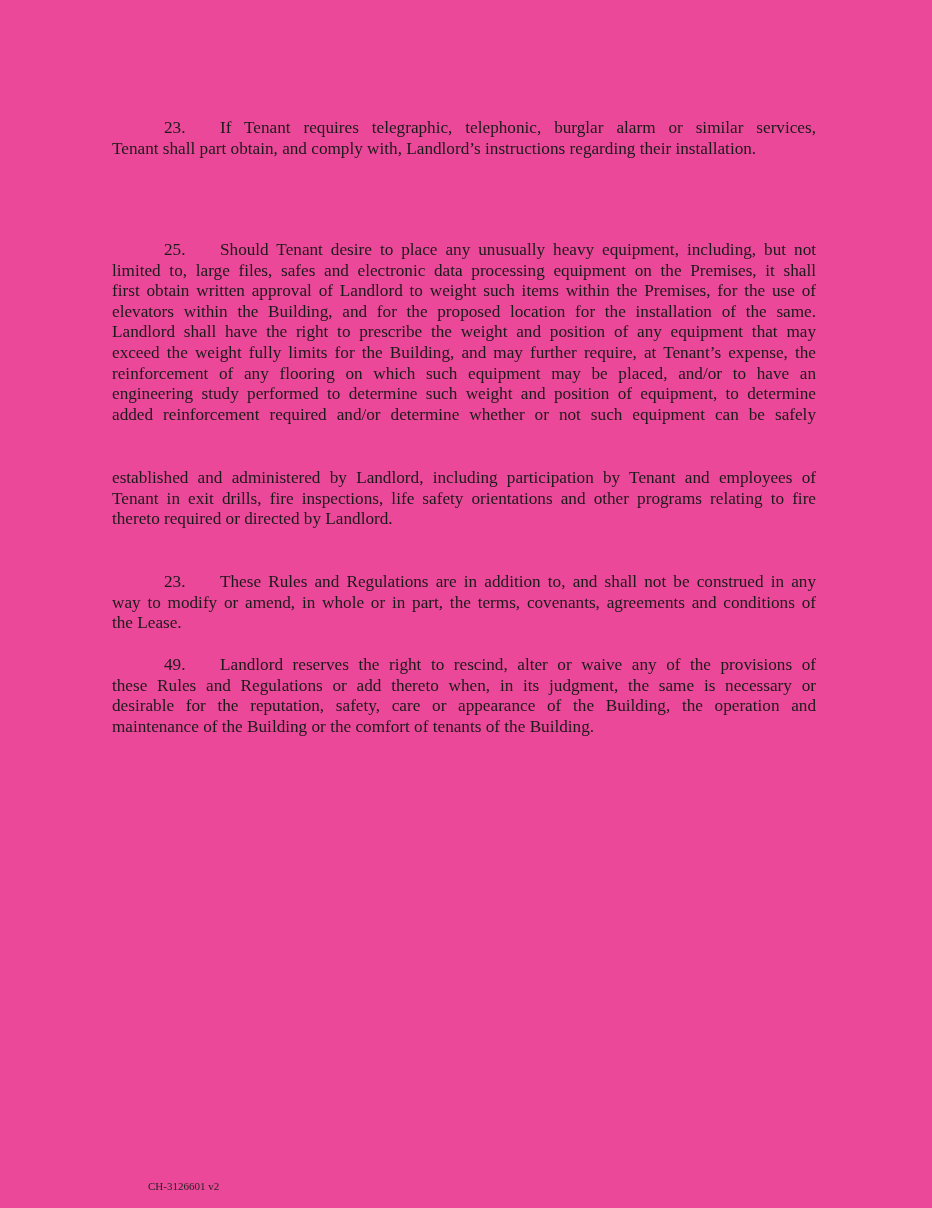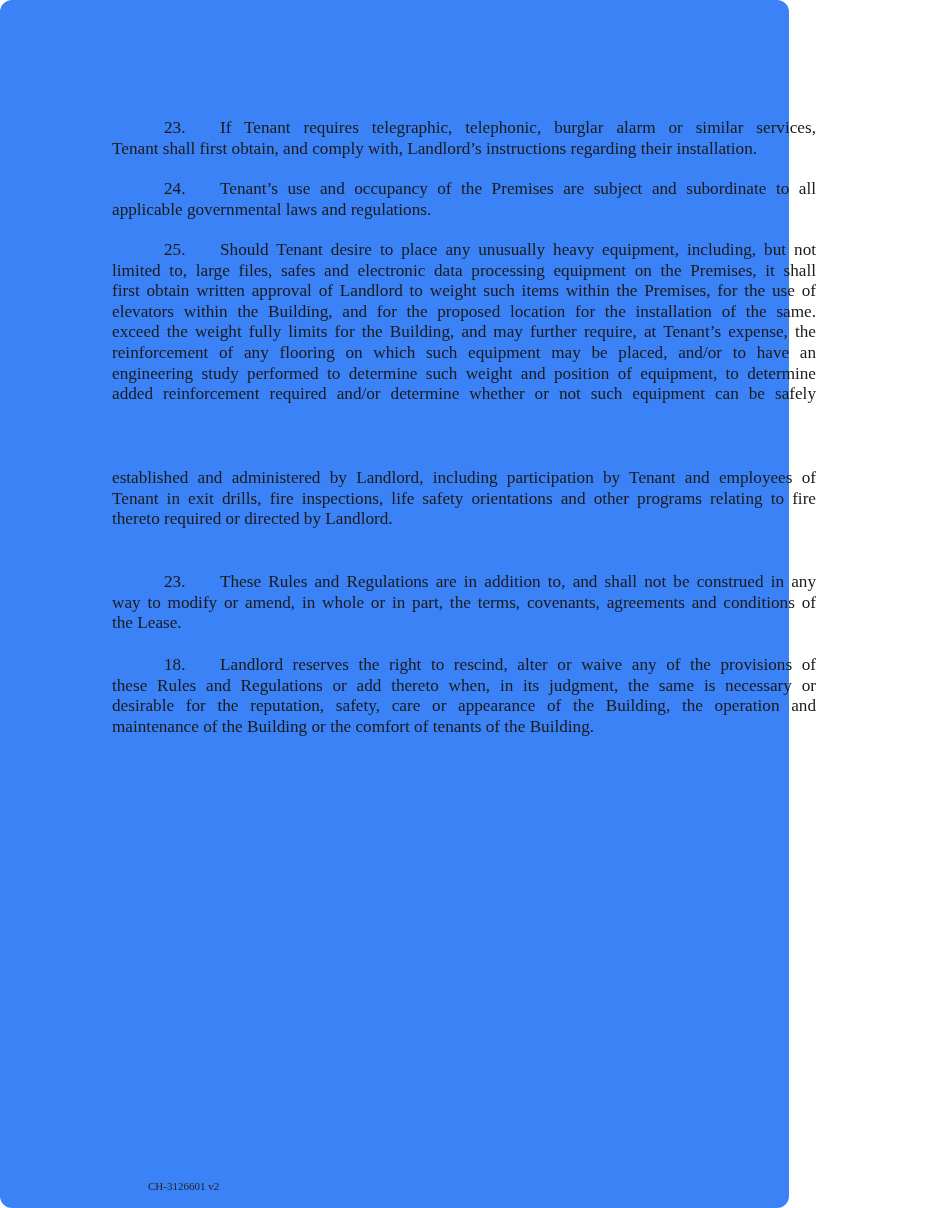--- a/index.html
+++ b/index.html
@@ -18,10 +18,9 @@
     .page {
       position: absolute;
       left: 0; top: 0;
-      width: 789px;
+      width: 932px;
       height: 1208px;
-      background: #3b82f6;
-      border-radius: 12px;
+      background: #ec4899;
     }
     .para {
       position: absolute;

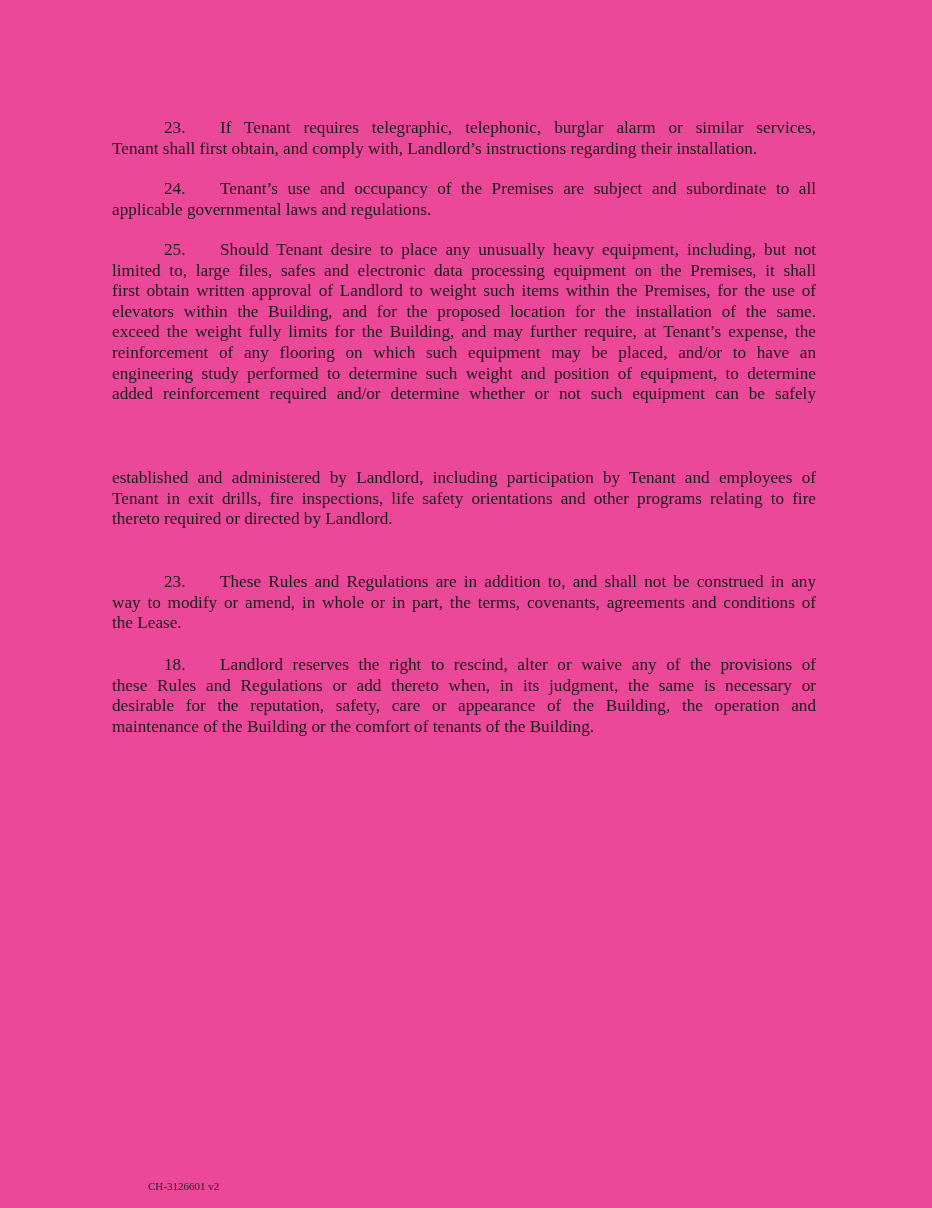--- a/index.html
+++ b/index.html
@@ -72,7 +72,7 @@
 
   <div class="para" style="top:118px;">
     <span class="line first"><span class="num">23.</span><span>If Tenant requires telegraphic, telephonic, burglar alarm or similar services,</span></span>
-    <span class="line last">Tenant shall first obtain, and comply with, Landlord’s instructions regarding their installation.</span>
+    <span class="line last">Tenant shall part obtain, and comply with, Landlord’s instructions regarding their installation.</span>
   </div>
 
   <div class="para" style="top:179px;">

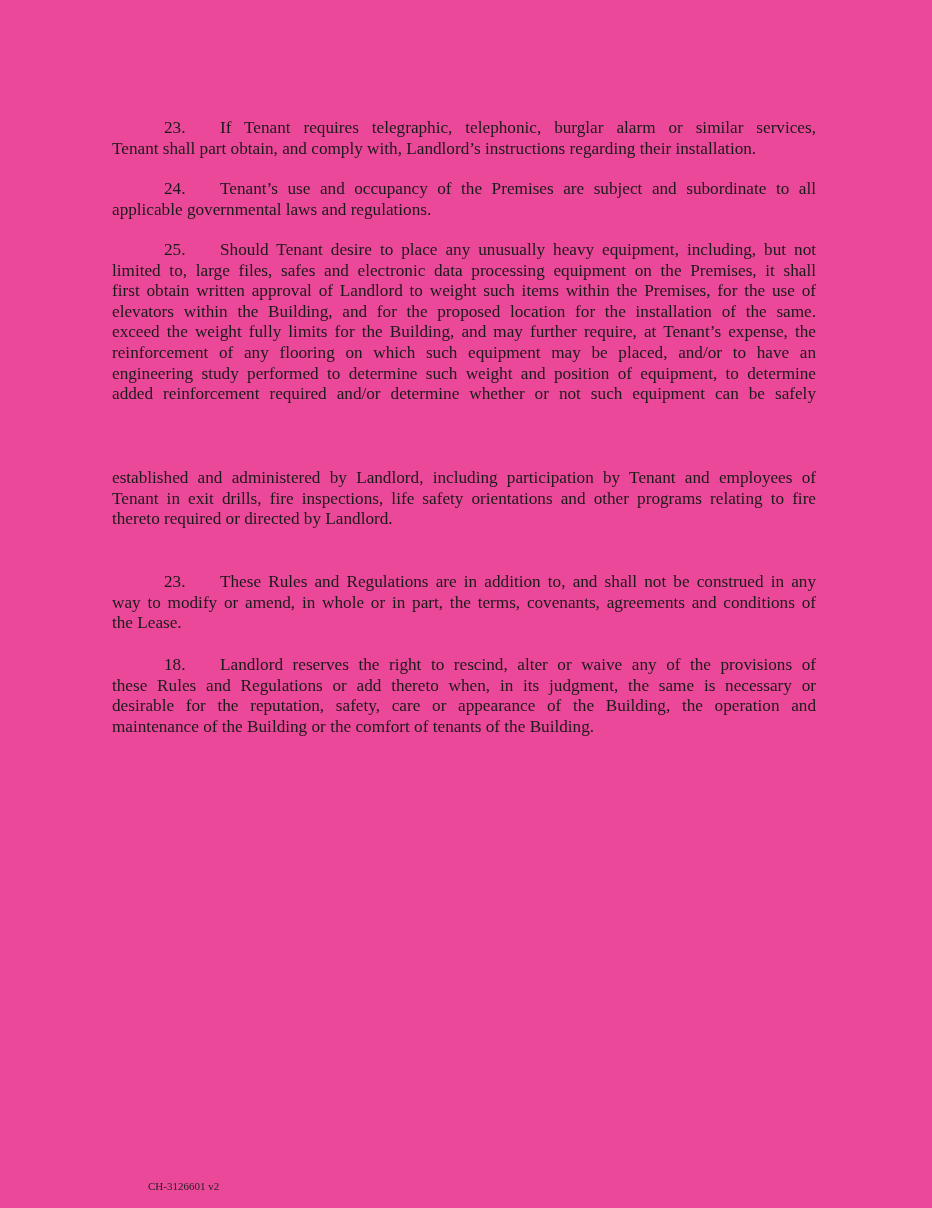--- a/index.html
+++ b/index.html
@@ -75,10 +75,6 @@
     <span class="line last">Tenant shall part obtain, and comply with, Landlord’s instructions regarding their installation.</span>
   </div>
 
-  <div class="para" style="top:179px;">
-    <span class="line first"><span class="num">24.</span><span>Tenant’s use and occupancy of the Premises are subject and subordinate to all</span></span>
-    <span class="line last">applicable governmental laws and regulations.</span>
-  </div>
 
   <div class="para" style="top:240px;">
     <span class="line first"><span class="num">25.</span><span>Should Tenant desire to place any unusually heavy equipment, including, but not</span></span>

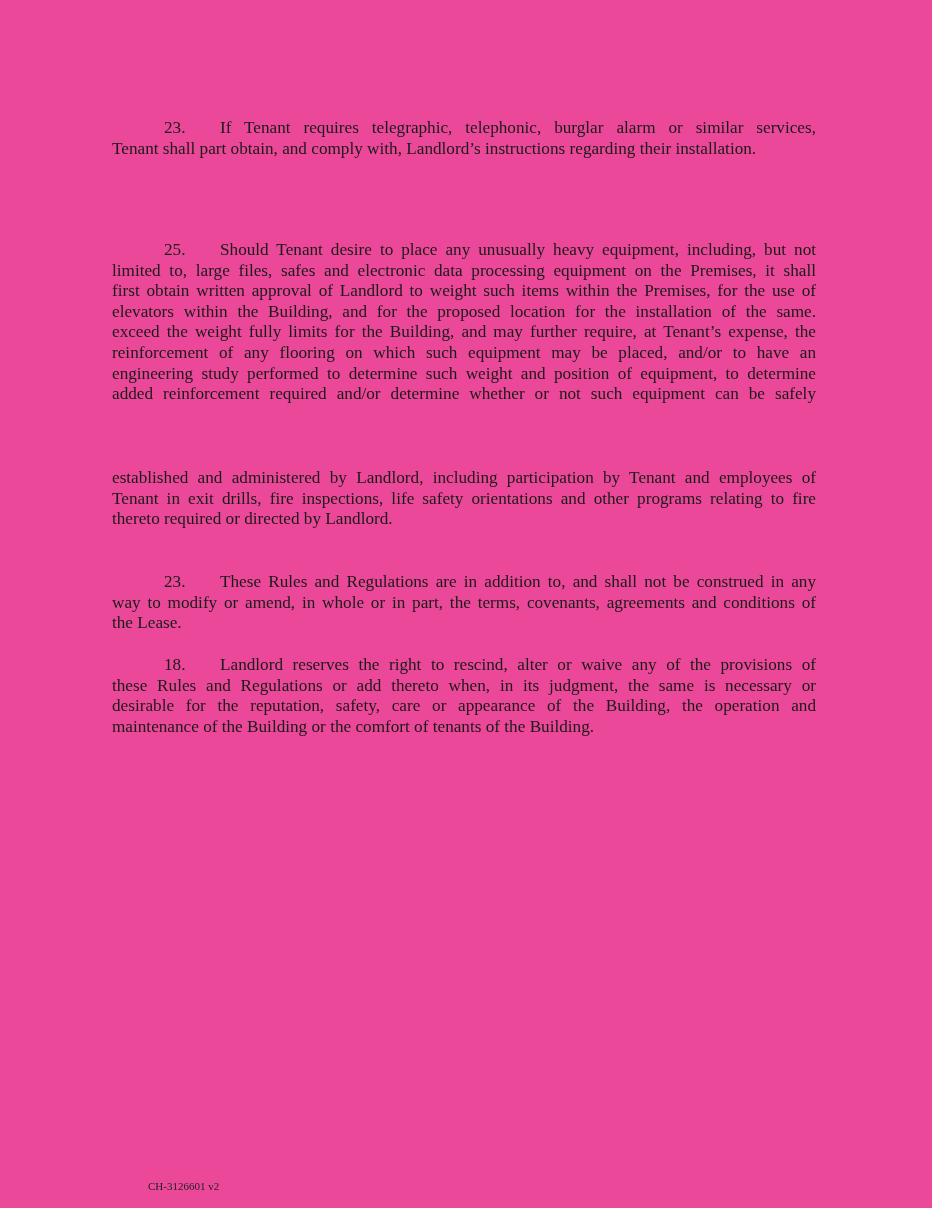--- a/index.html
+++ b/index.html
@@ -81,6 +81,7 @@
     <span class="line">limited to, large files, safes and electronic data processing equipment on the Premises, it shall</span>
     <span class="line">first obtain written approval of Landlord to weight such items within the Premises, for the use of</span>
     <span class="line">elevators within the Building, and for the proposed location for the installation of the same.</span>
+    <span class="line">Landlord shall have the right to prescribe the weight and position of any equipment that may</span>
     <span class="line">exceed the weight fully limits for the Building, and may further require, at Tenant’s expense, the</span>
     <span class="line">reinforcement of any flooring on which such equipment may be placed, and/or to have an</span>
     <span class="line">engineering study performed to determine such weight and position of equipment, to determine</span>

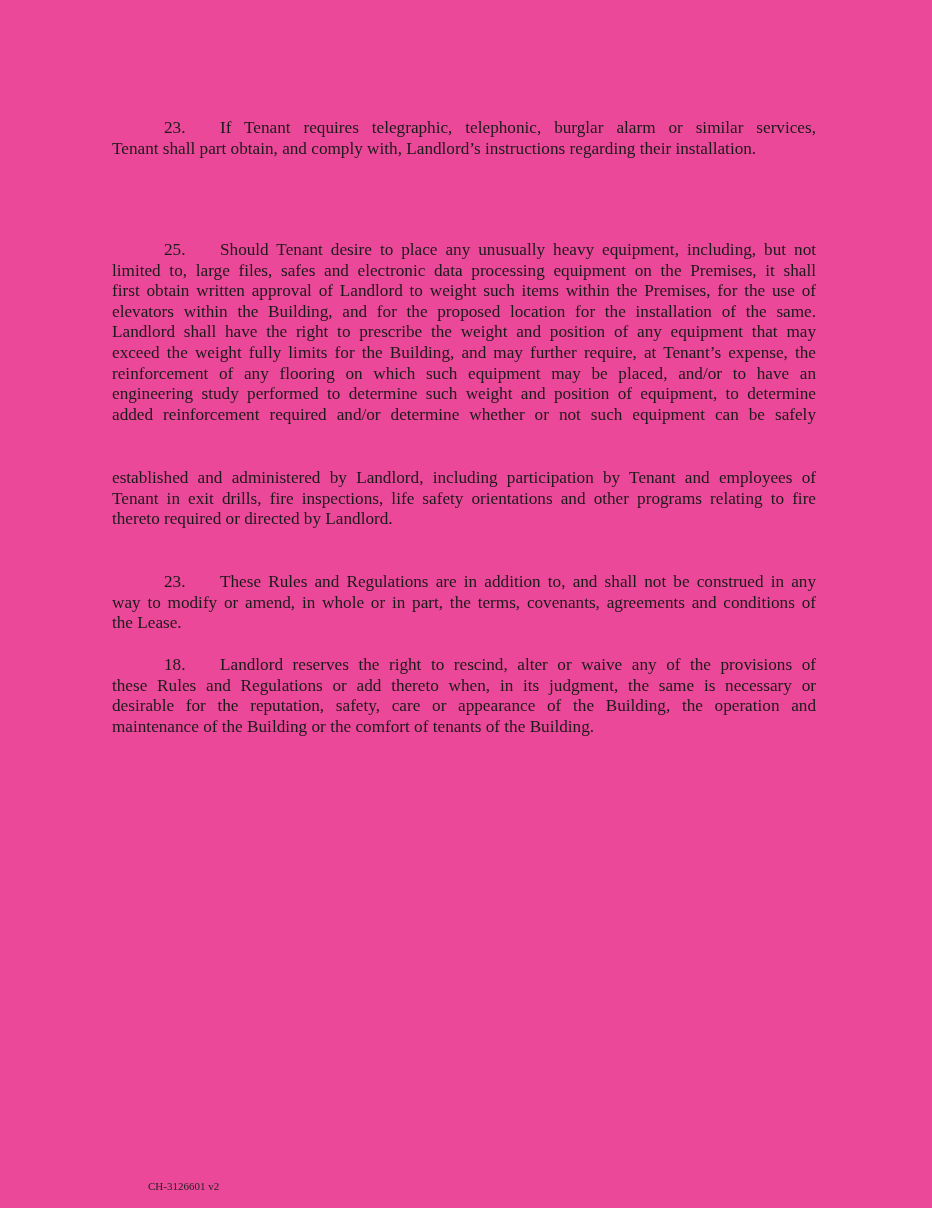--- a/index.html
+++ b/index.html
@@ -101,7 +101,7 @@
   </div>
 
   <div class="para" style="top:655px;">
-    <span class="line first"><span class="num">18.</span><span>Landlord reserves the right to rescind, alter or waive any of the provisions of</span></span>
+    <span class="line first"><span class="num">49.</span><span>Landlord reserves the right to rescind, alter or waive any of the provisions of</span></span>
     <span class="line">these Rules and Regulations or add thereto when, in its judgment, the same is necessary or</span>
     <span class="line">desirable for the reputation, safety, care or appearance of the Building, the operation and</span>
     <span class="line last">maintenance of the Building or the comfort of tenants of the Building.</span>

